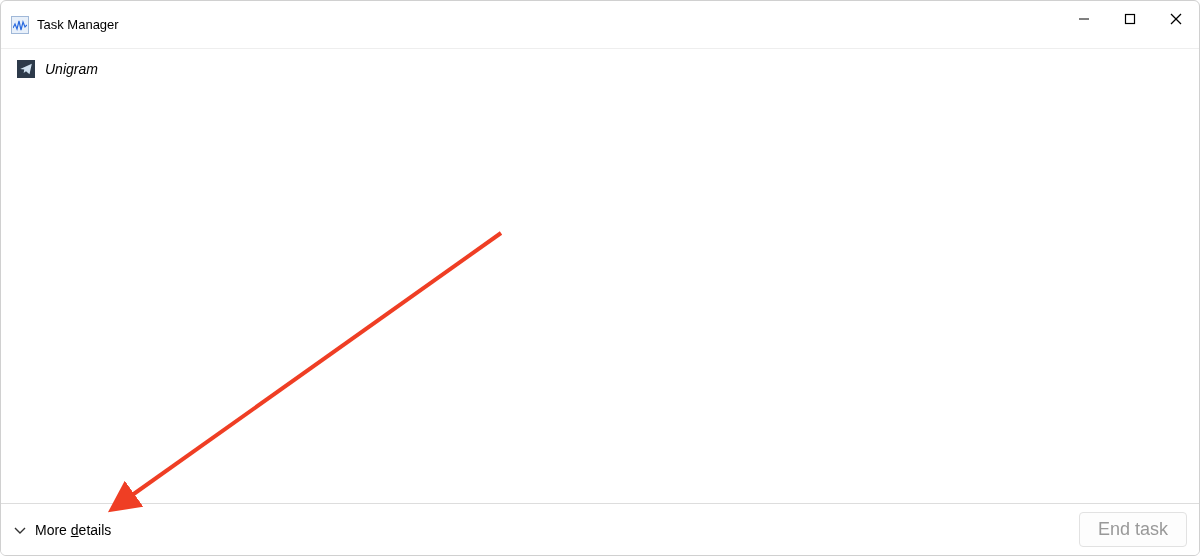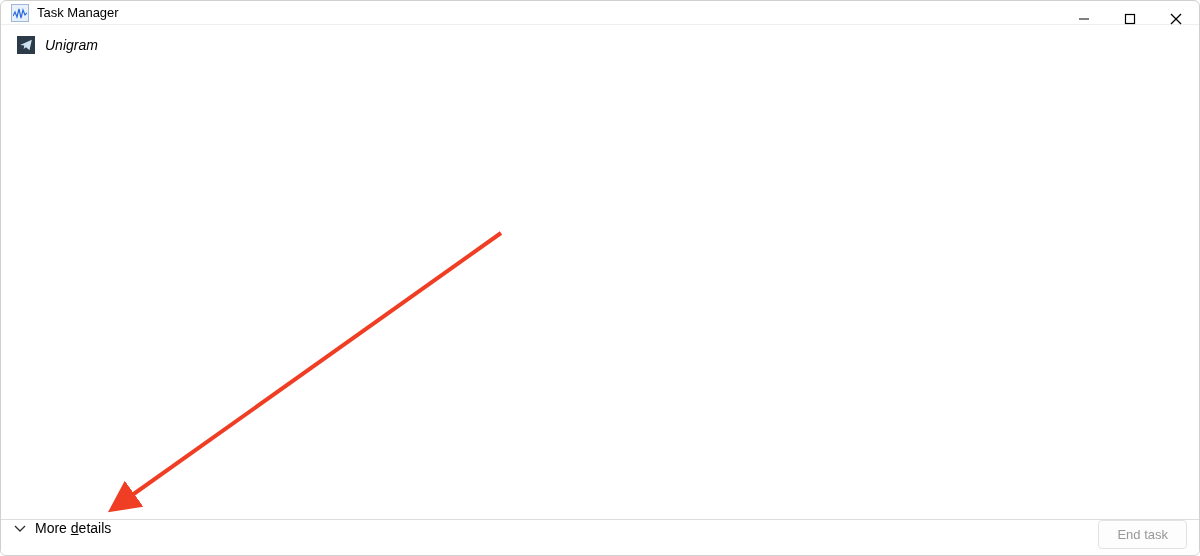--- a/index.html
+++ b/index.html
@@ -18,7 +18,7 @@
       border-radius: 6px;
     }
     .titlebar {
-      height: 24px;
+      height: 48px;
       display: flex;
       align-items: center;
       justify-content: space-between;

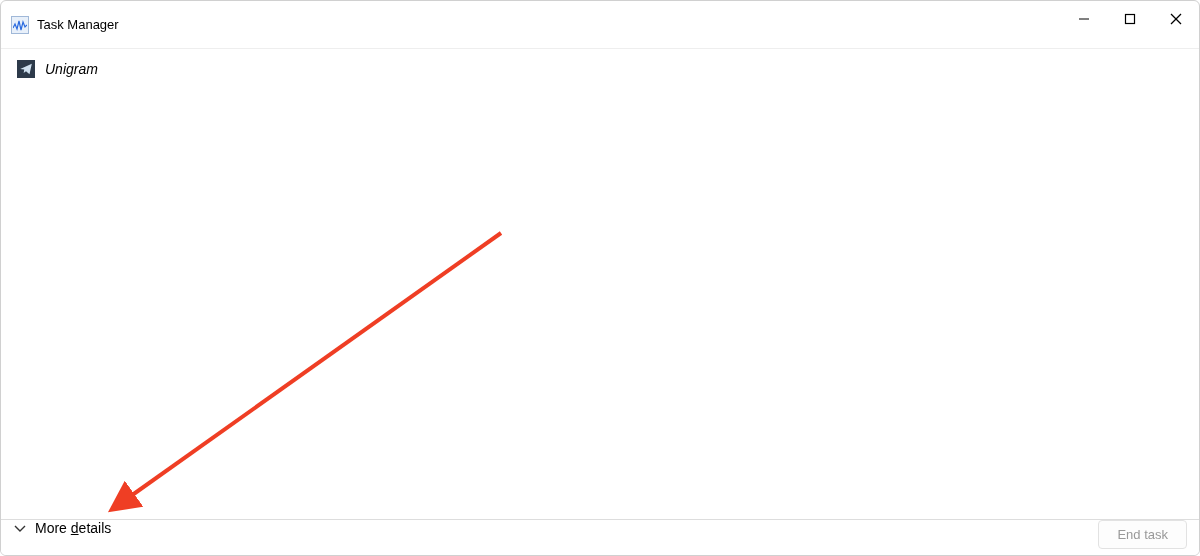--- a/index.html
+++ b/index.html
@@ -90,10 +90,10 @@
       bottom: 0;
       left: 0;
       right: 0;
-      height: 36px;
+      height: 52px;
       border-top: 1px solid #ddd;
       display: flex;
-      align-items: flex-start;
+      align-items: center;
       justify-content: space-between;
       padding: 0 12px;
       background: #fff;

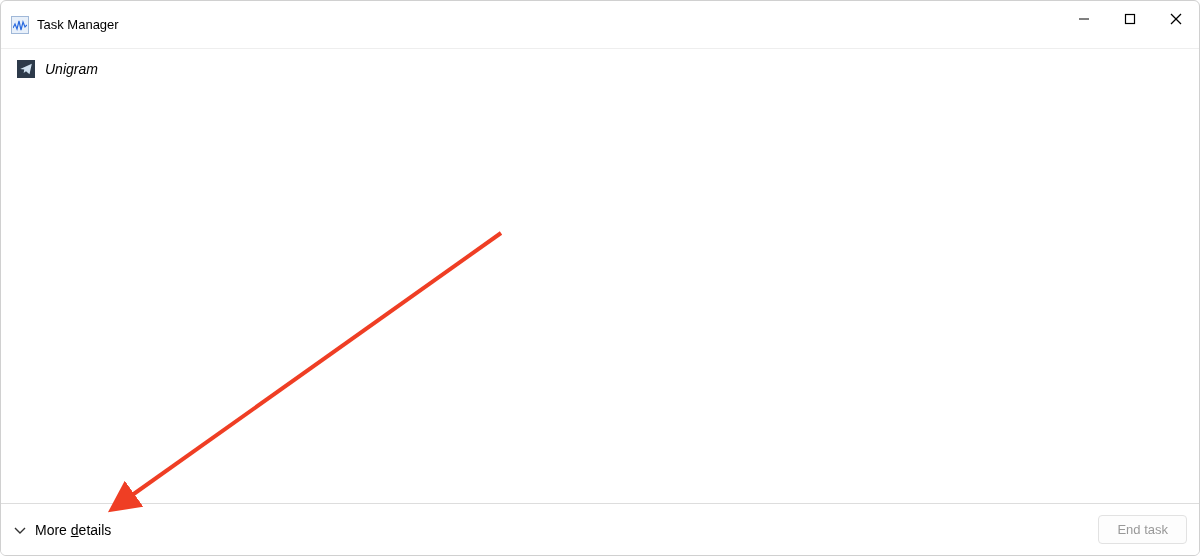--- a/index.html
+++ b/index.html
@@ -113,7 +113,7 @@
       text-decoration-skip-ink: none;
     }
     .end-task-btn {
-      font-size: 13px;
+      font-size: 18px;
       color: #999;
       background: #fdfdfd;
       border: 1px solid #e2e2e2;

